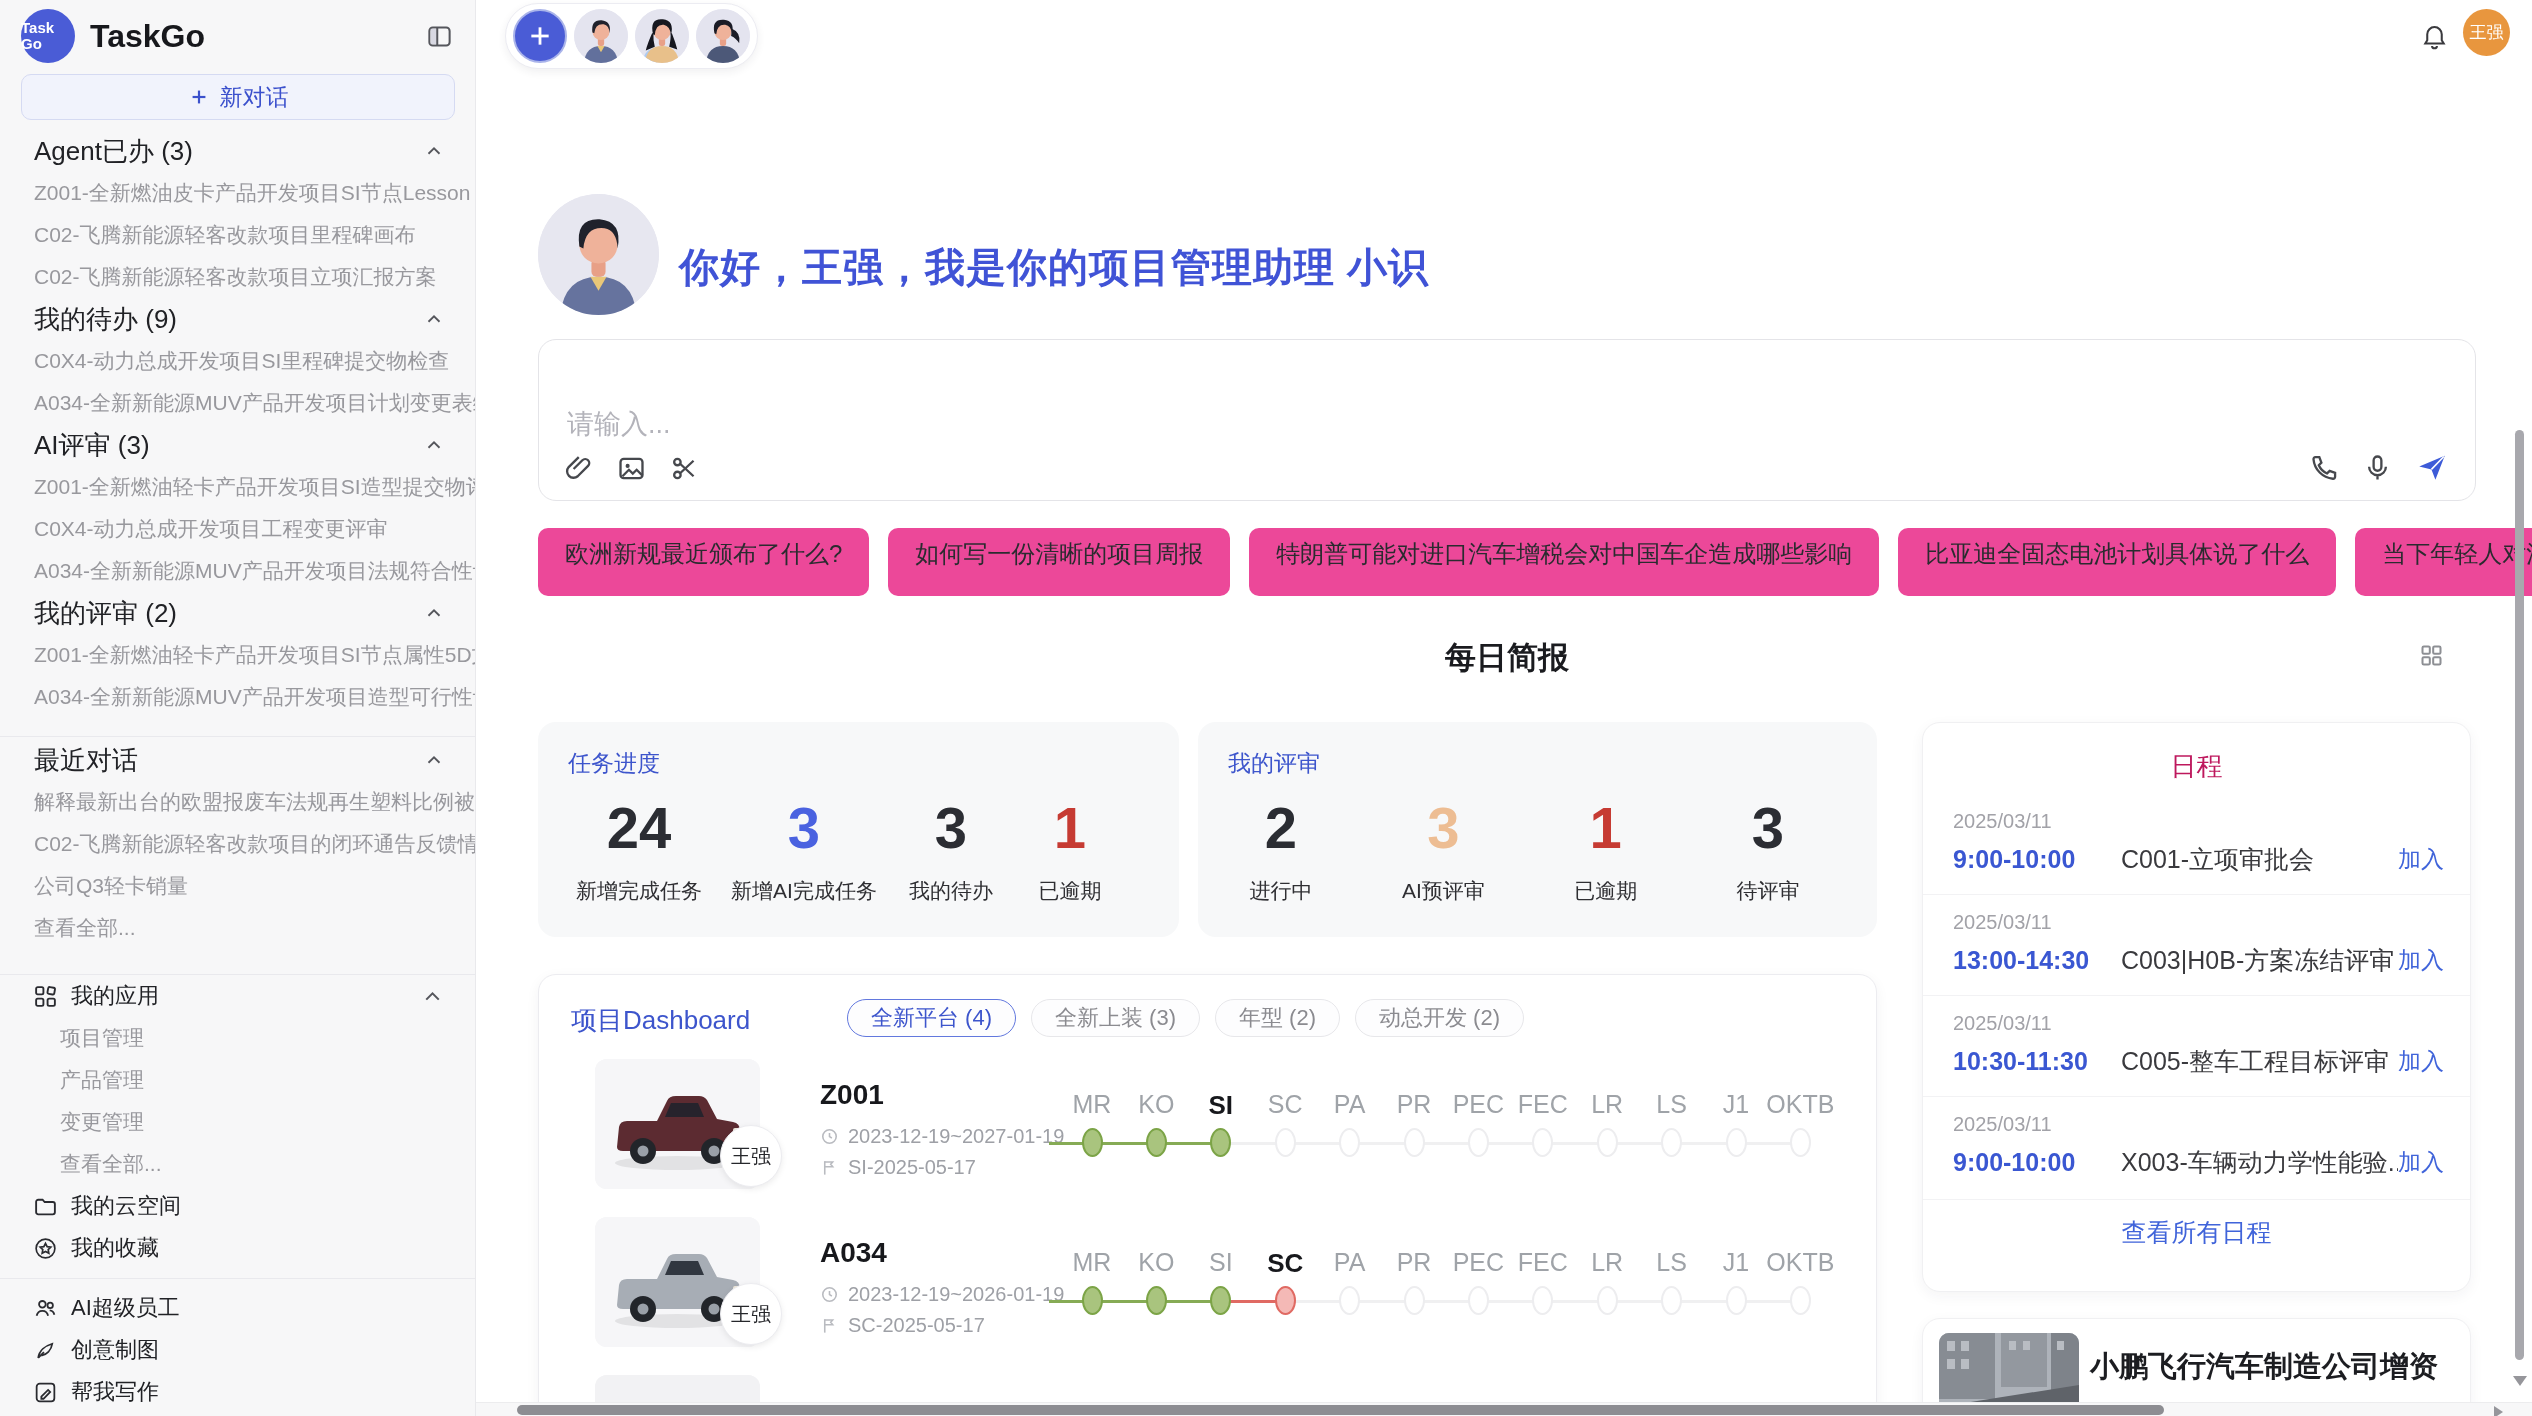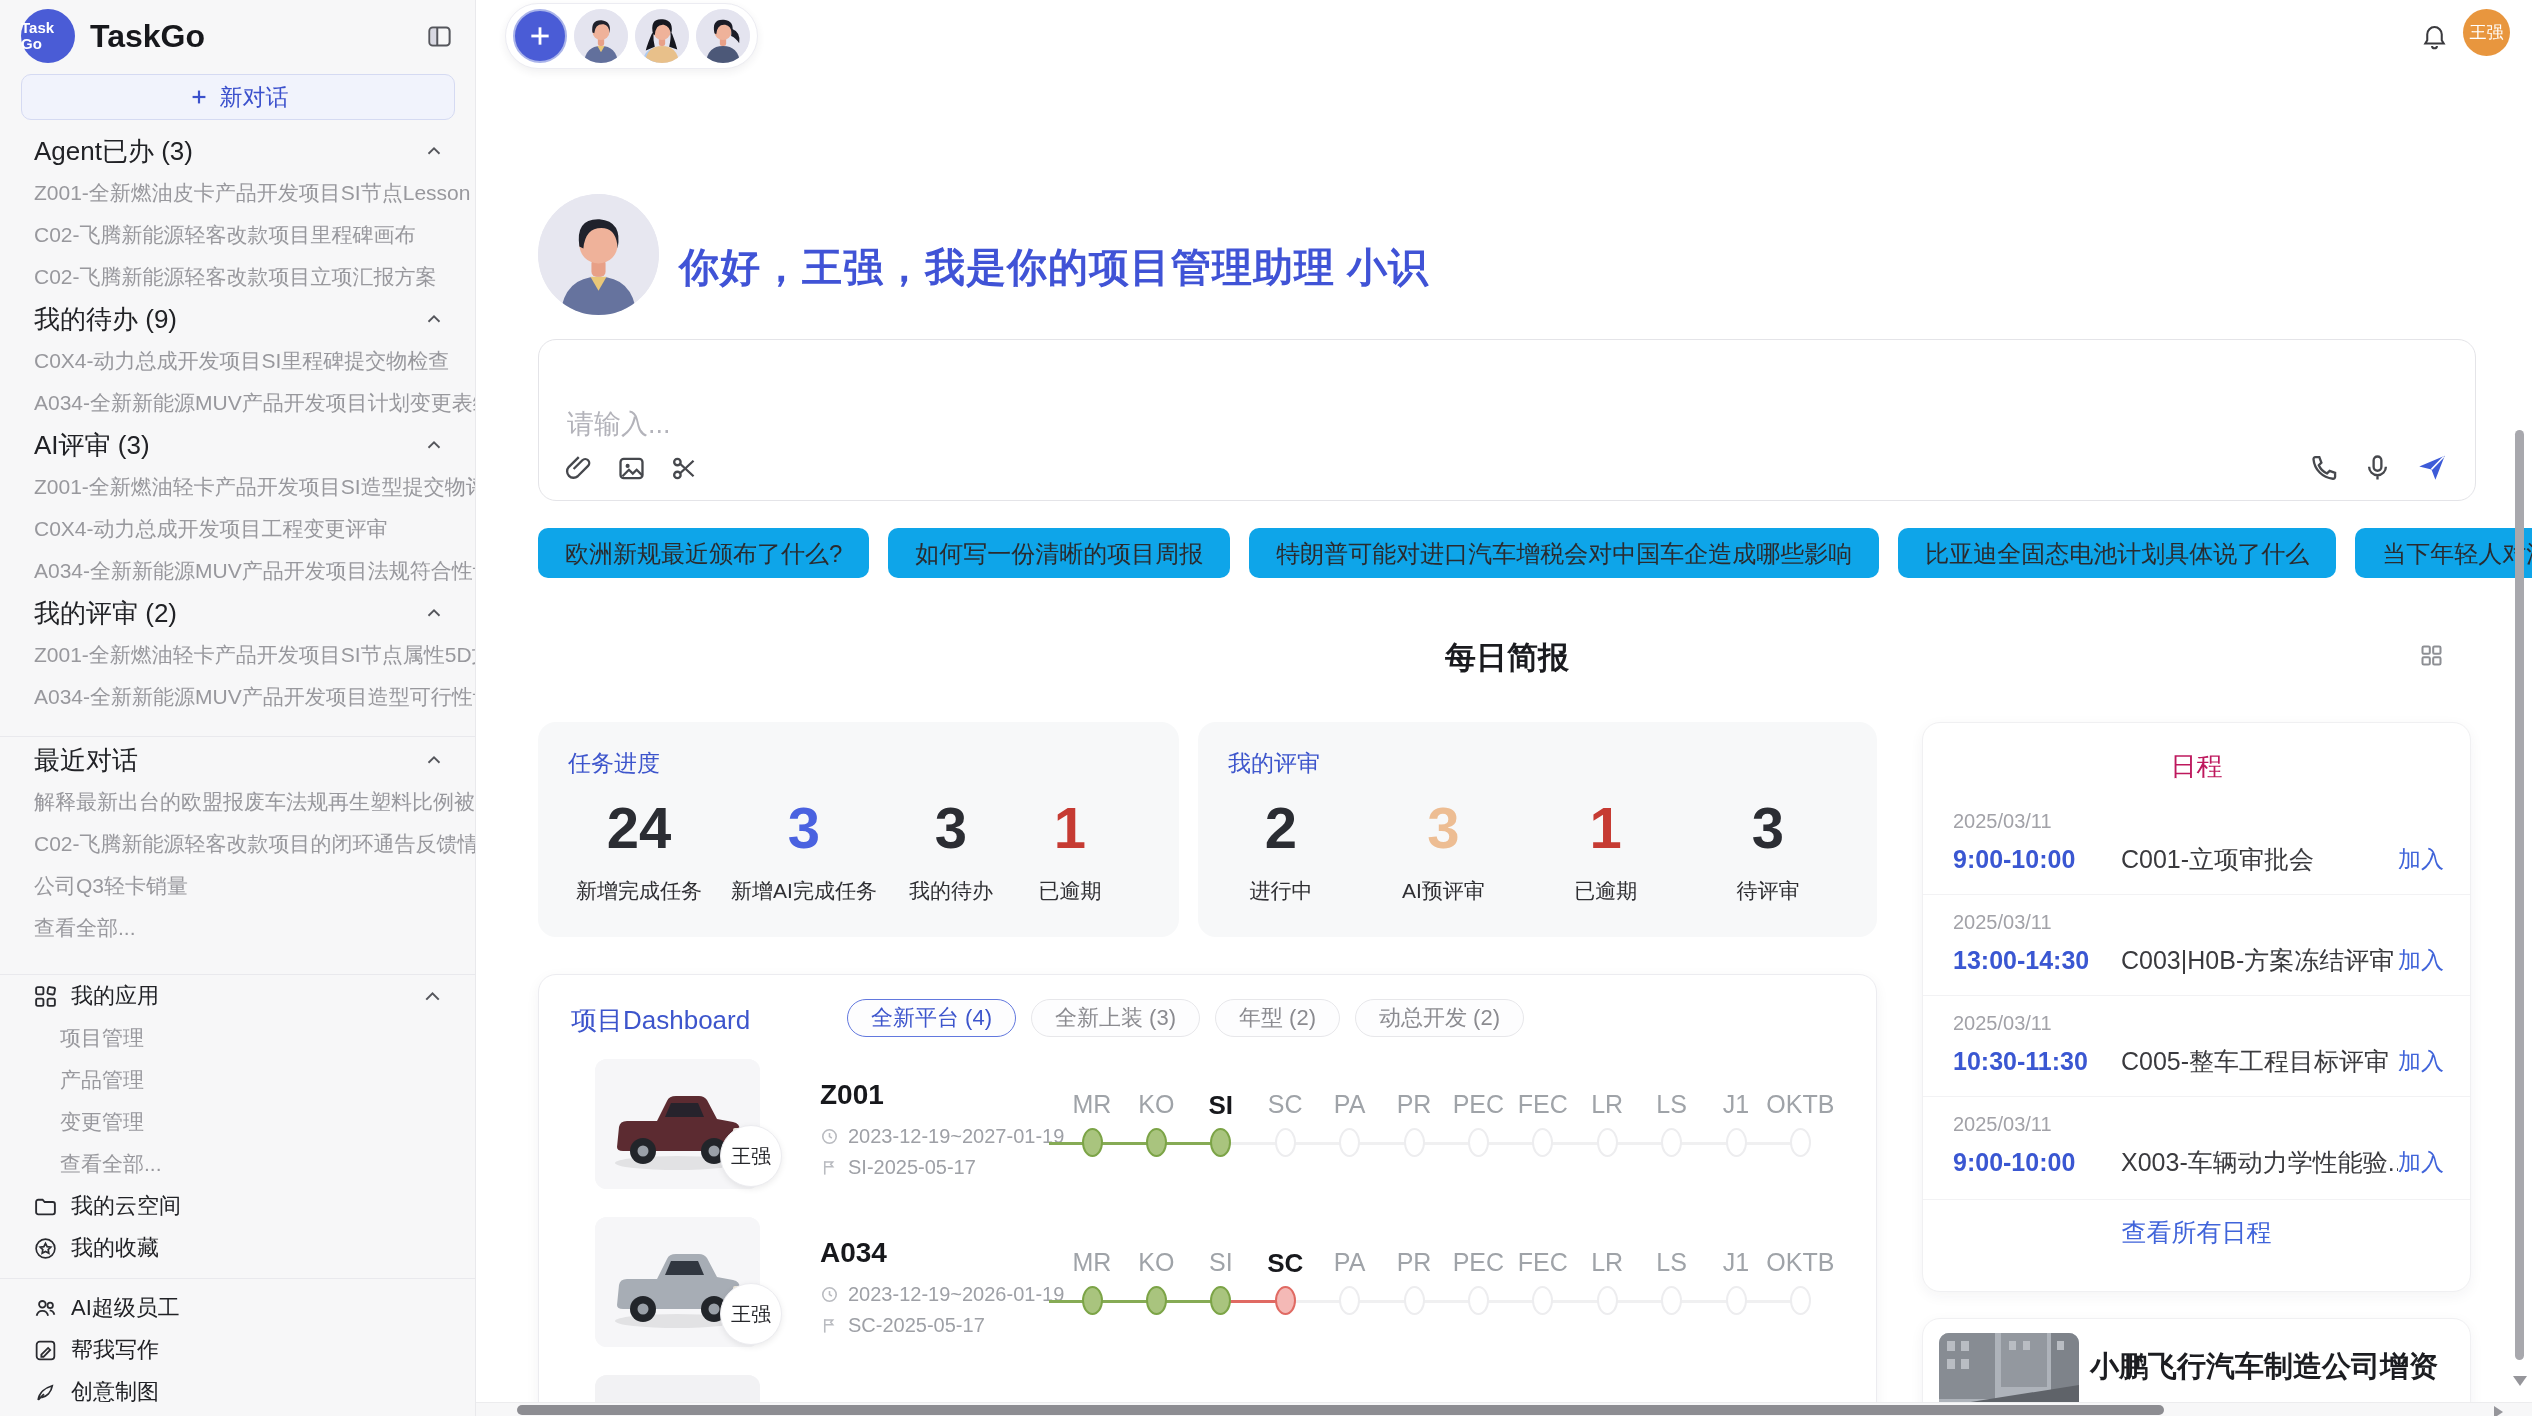--- a/index.html
+++ b/index.html
@@ -45,7 +45,7 @@
   .in-icons-l svg, .in-icons-r svg { width:31px; height:31px; cursor:pointer; }
 
   .chips { position:absolute; left:62px; top:528px; display:flex; gap:19px; }
-  .chip { height:50px; line-height:52px; padding:0 27px; background:#0ea5e9; border-radius:10px; font-size:24px; color:#2a2b2f; white-space:nowrap; cursor:pointer; }
+  .chip { height:68px; line-height:52px; padding:0 27px; background:#ec4899; border-radius:10px; font-size:24px; color:#2a2b2f; white-space:nowrap; cursor:pointer; }
 
   .brief-head { position:absolute; left:62px; top:637px; width:1938px; text-align:center; font-size:31px; font-weight:700; color:#1a1b1f; }
   .brief-grid { position:absolute; left:1942px; top:642px; width:27px; height:27px; cursor:pointer; }

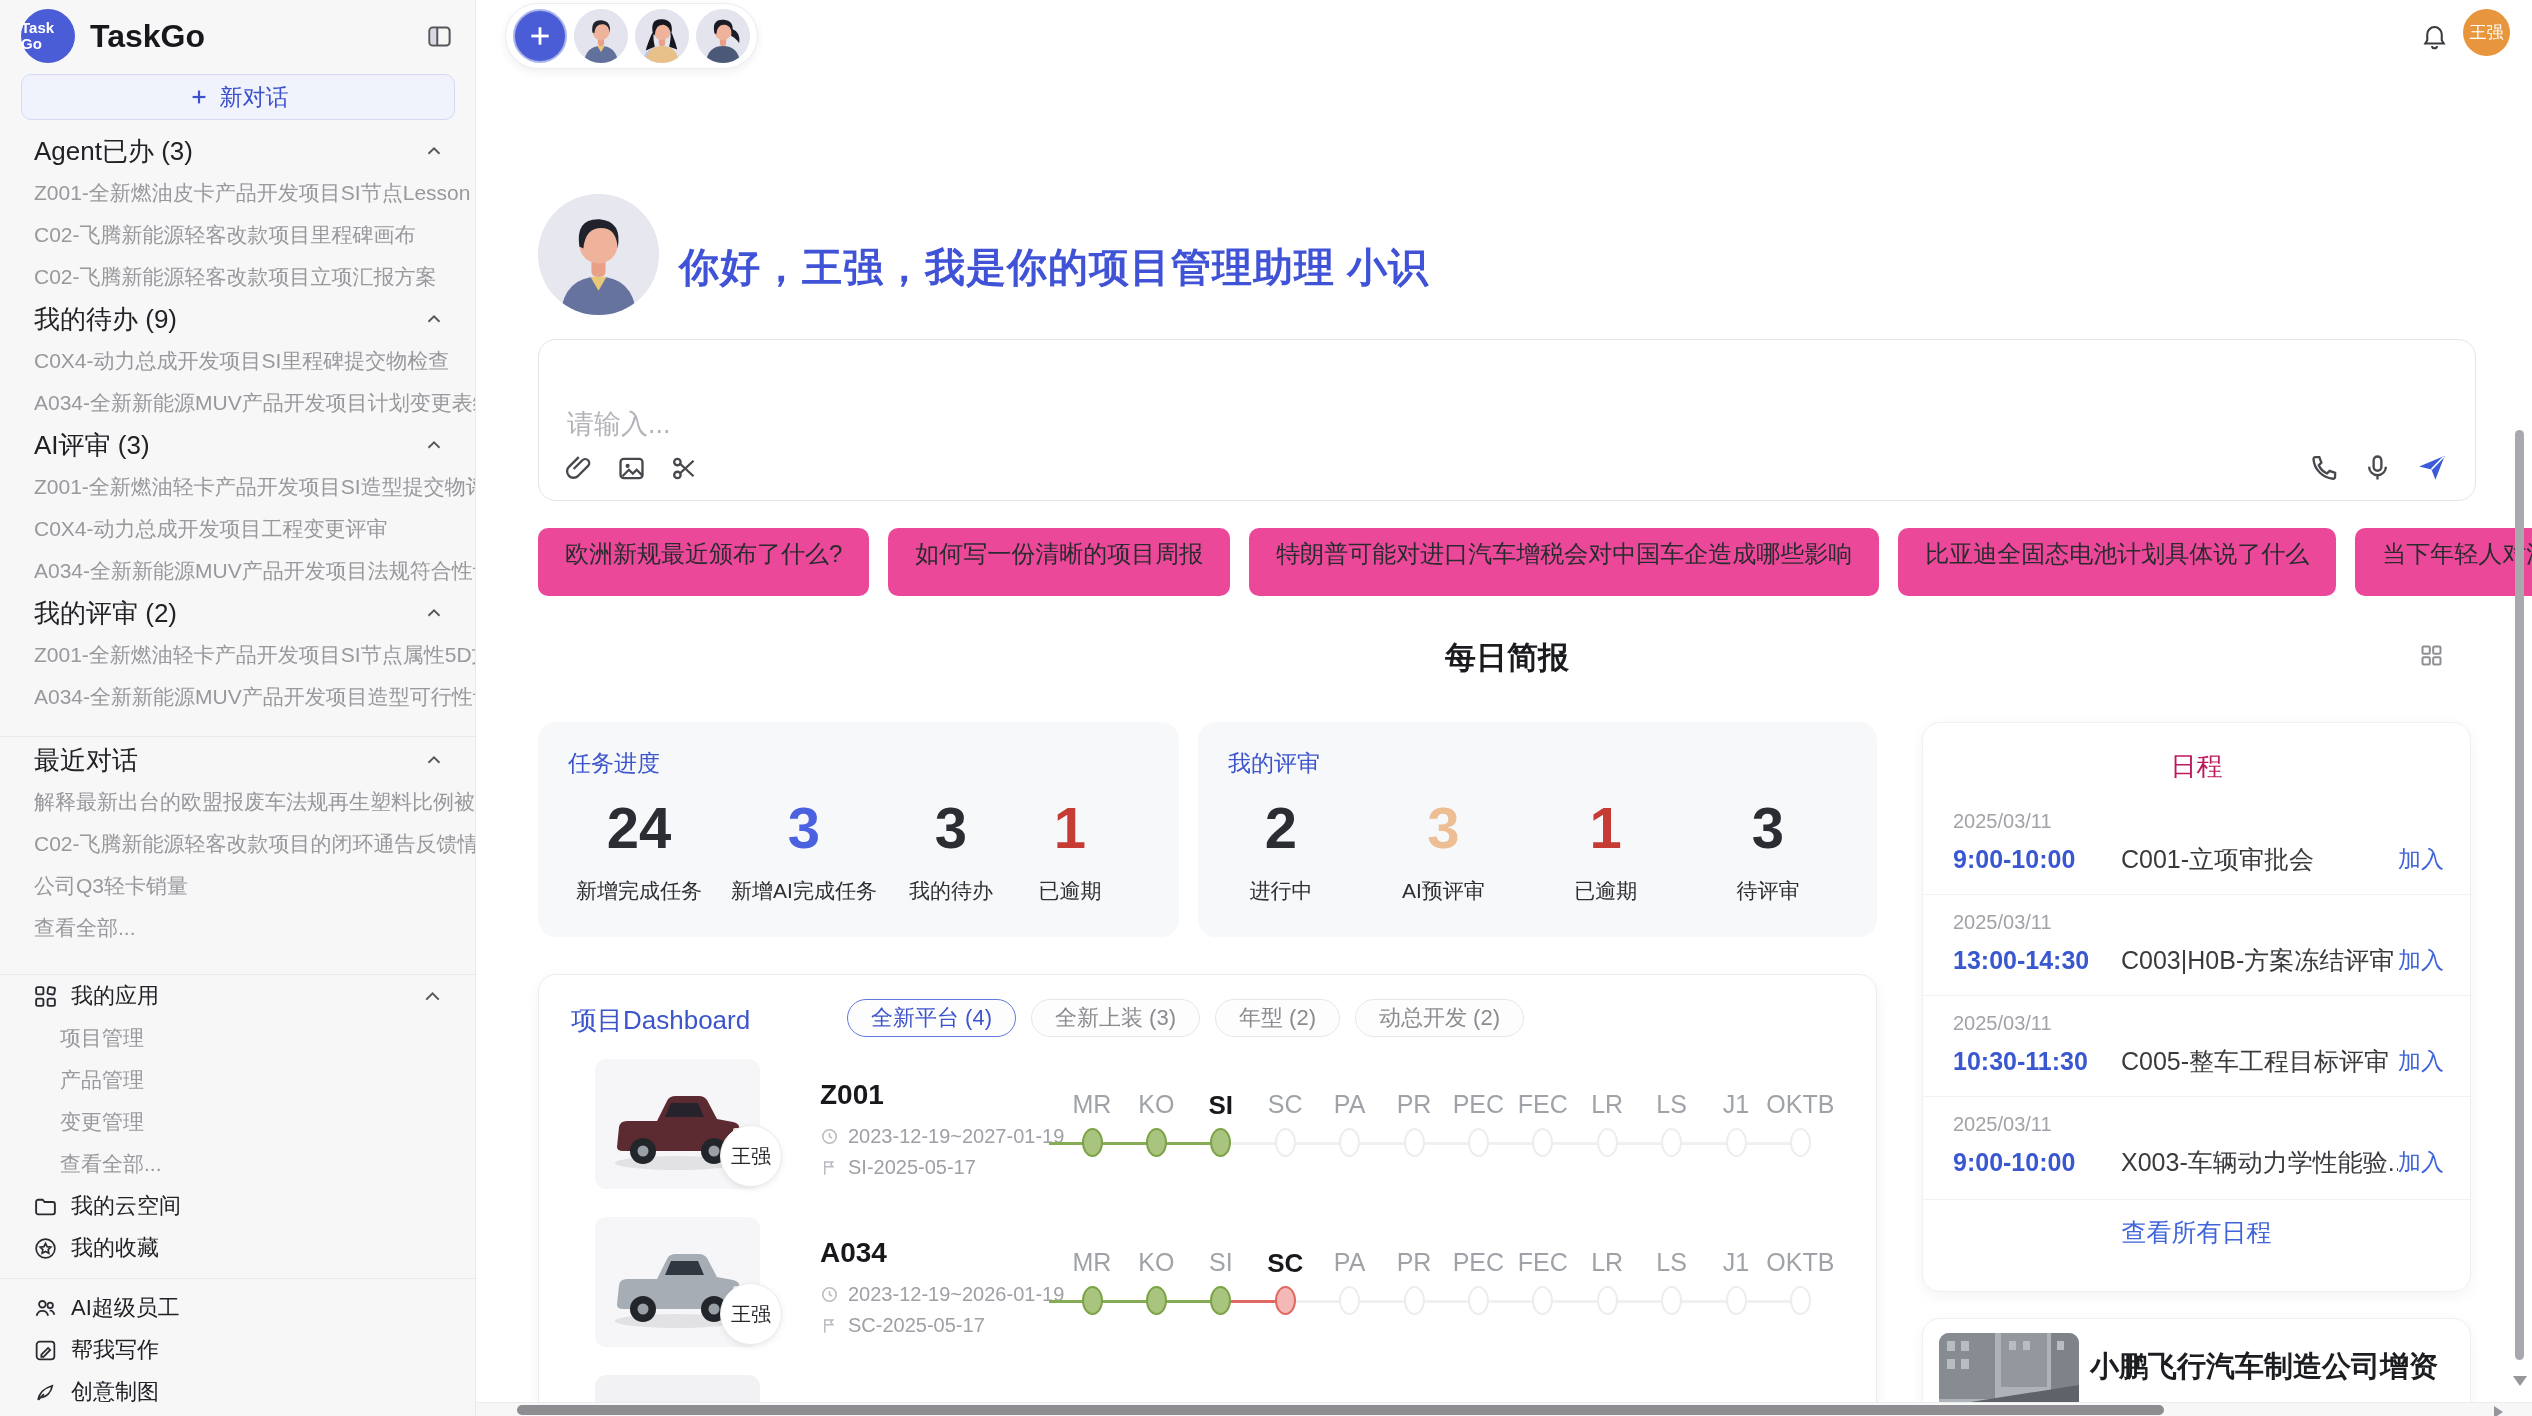--- a/index.html
+++ b/index.html
@@ -237,17 +237,17 @@
         </div>
         <div class="sb-iconrow">
           <svg viewBox="0 0 24 24" fill="none" stroke="#2a2b30" stroke-width="1.7">
+            <path d="M5 19c1-6.5 6.5-11.5 13.5-13.5-1 6.5-5.5 10.5-10.5 11.5"></path>
+            <path d="M5 19l5.5-5.5"></path>
+          </svg>
+          <span>创意制图</span>
+        </div>
+        <div class="sb-iconrow">
+          <svg viewBox="0 0 24 24" fill="none" stroke="#2a2b30" stroke-width="1.7">
             <rect x="3.5" y="3.5" width="17" height="17" rx="3"></rect>
             <path d="M8 16l6.5-6.5 2 2L10.1 18H8z"></path>
           </svg>
           <span>帮我写作</span>
-        </div>
-        <div class="sb-iconrow">
-          <svg viewBox="0 0 24 24" fill="none" stroke="#2a2b30" stroke-width="1.7">
-            <path d="M5 19c1-6.5 6.5-11.5 13.5-13.5-1 6.5-5.5 10.5-10.5 11.5"></path>
-            <path d="M5 19l5.5-5.5"></path>
-          </svg>
-          <span>创意制图</span>
         </div>
       </div>
   </aside>

